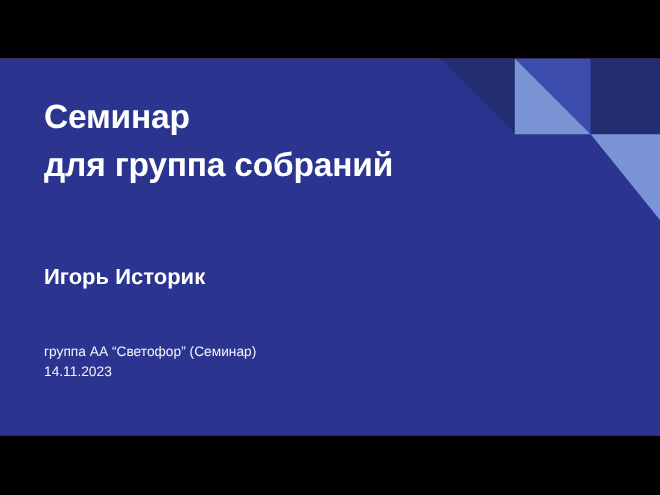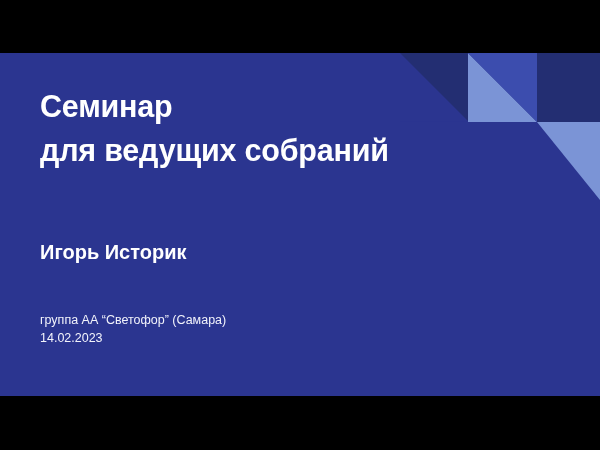--- a/index.html
+++ b/index.html
@@ -126,7 +126,7 @@
 
       <div id="title-group">
         <span class="title-line">Семинар</span>
-        <span class="title-line">для ведущих собраний</span>
+        <span class="title-line">для группа собраний</span>
       </div>
 
       <div id="author-name">Игорь Историк</div>

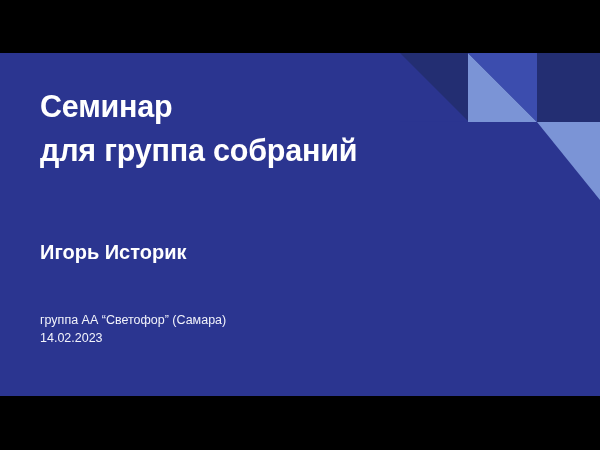--- a/index.html
+++ b/index.html
@@ -132,7 +132,7 @@
       <div id="author-name">Игорь Историк</div>
 
       <div id="footer-group">
-        <span class="footer-line">группа АА “Светофор” (Самара)</span>
+        <span class="footer-line">группа АА “Светофор” (Семинар)</span>
         <span class="footer-line">14.02.2023</span>
       </div>
 

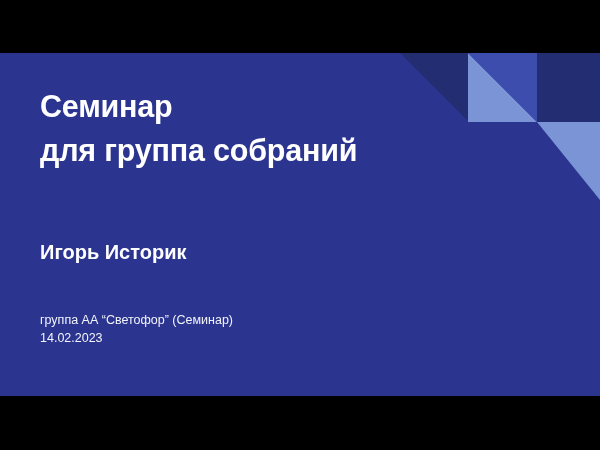--- a/index.html
+++ b/index.html
@@ -133,7 +133,7 @@
 
       <div id="footer-group">
         <span class="footer-line">группа АА “Светофор” (Семинар)</span>
-        <span class="footer-line">14.02.2023</span>
+        <span class="footer-line">14.11.2023</span>
       </div>
 
     </div>

